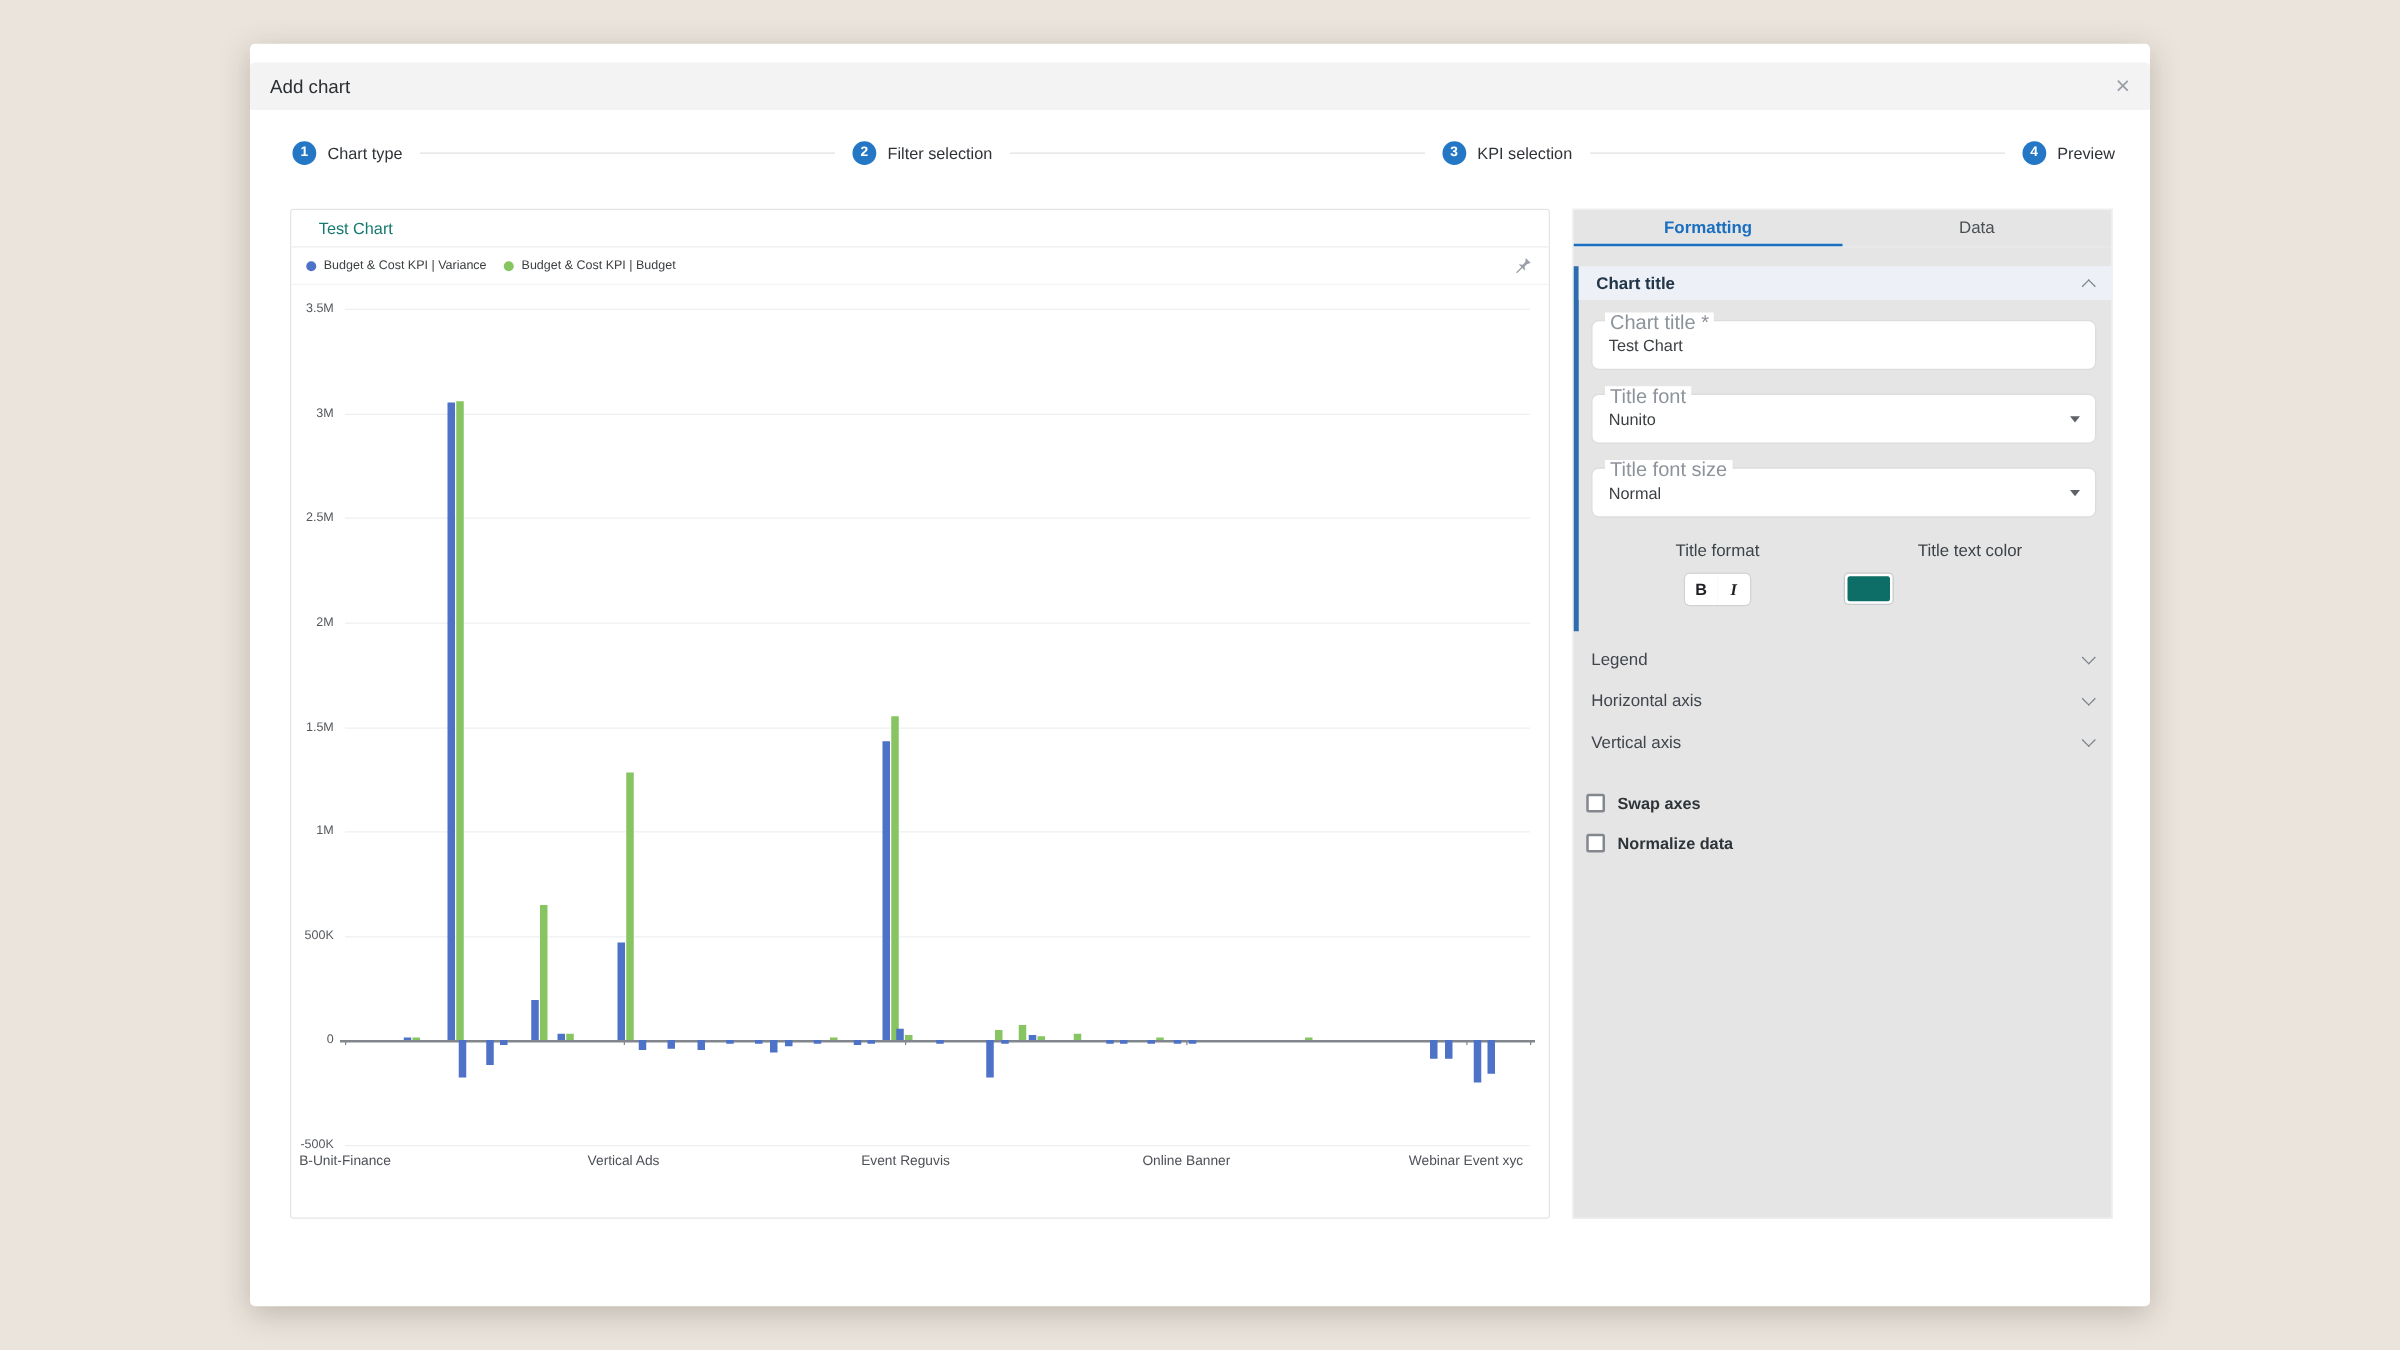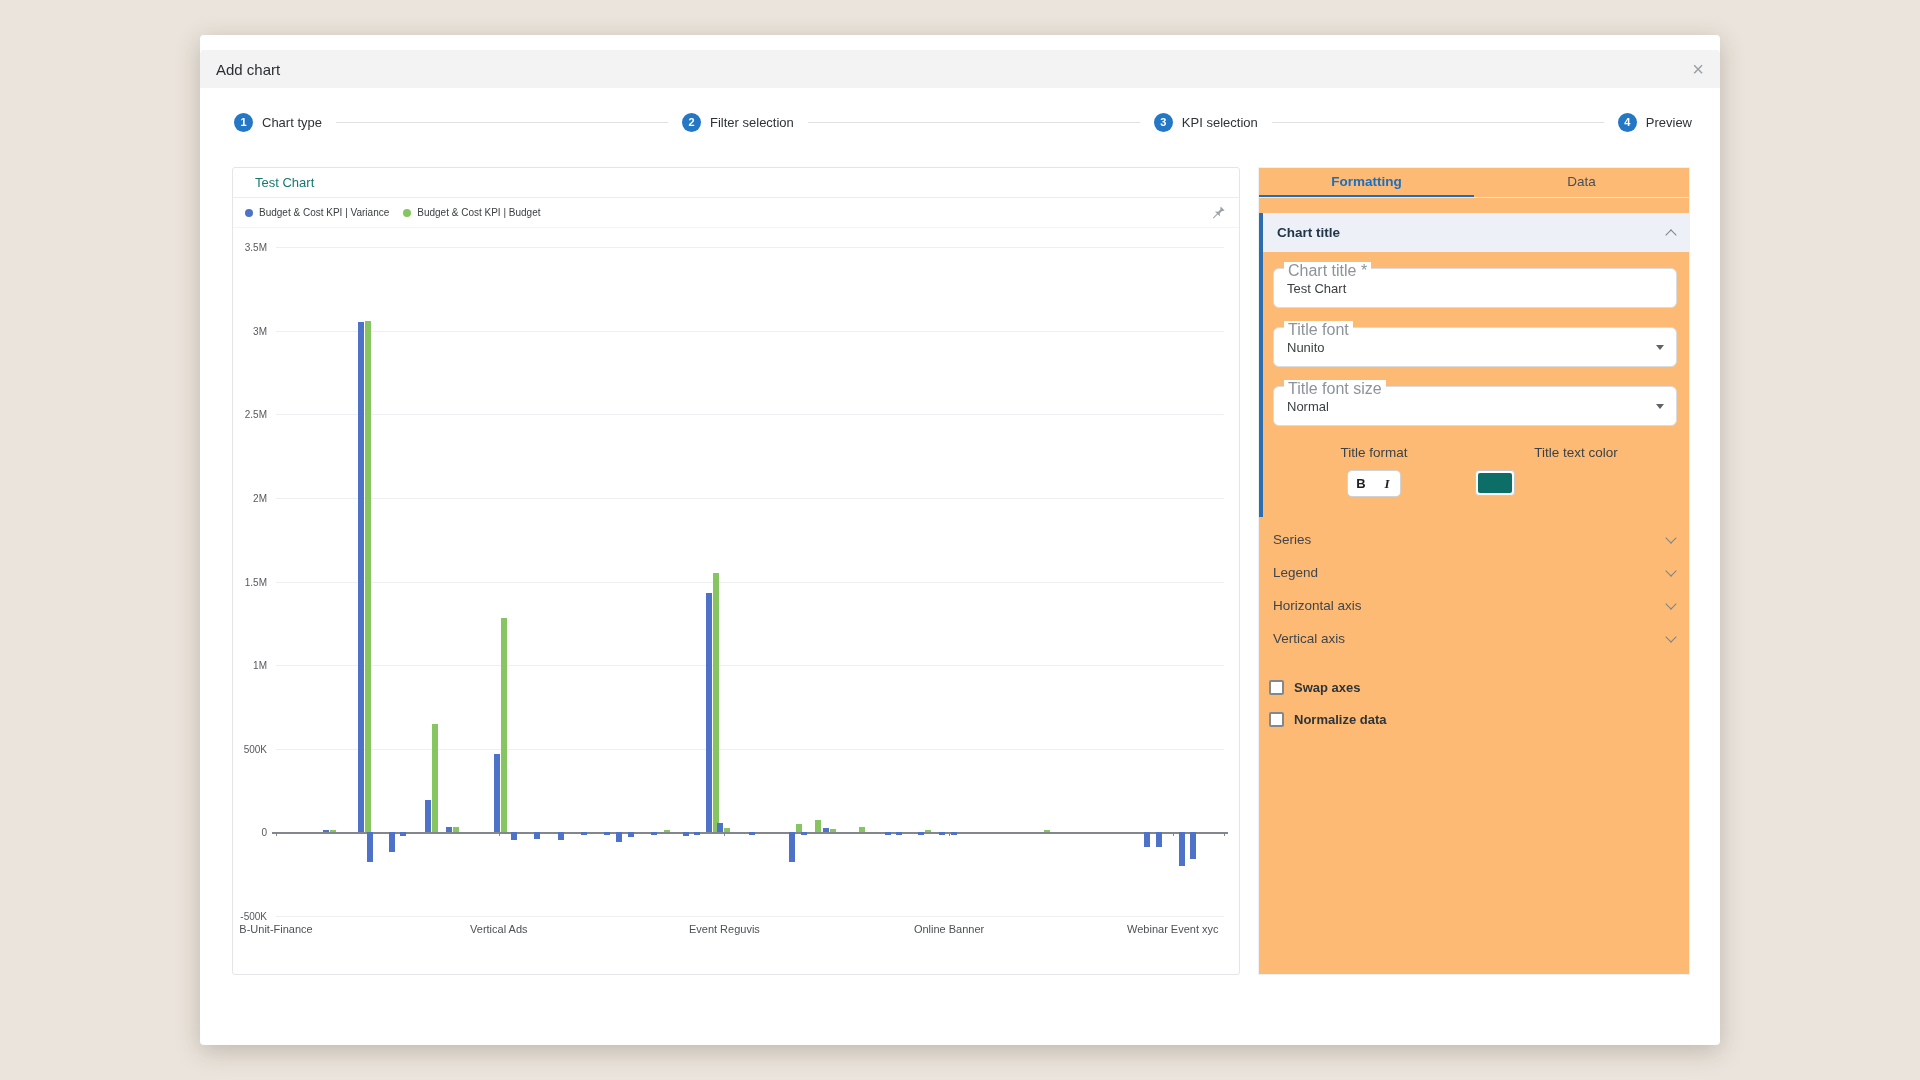--- a/index.html
+++ b/index.html
@@ -53,7 +53,7 @@
 
   
   .panel { position:absolute; left:1058px; top:132px; width:432px; height:808px;
-    background:#fdba74; border:1px solid #eef0f2; }
+    background:#e5e5e5; border:1px solid #eef0f2; }
   .tabs { display:flex; height:30px; border-bottom:1px solid #e9eaec; }
   .tab { width:50%; text-align:center; font-size:13.5px; line-height:28px;
     color:#4a4f54; }

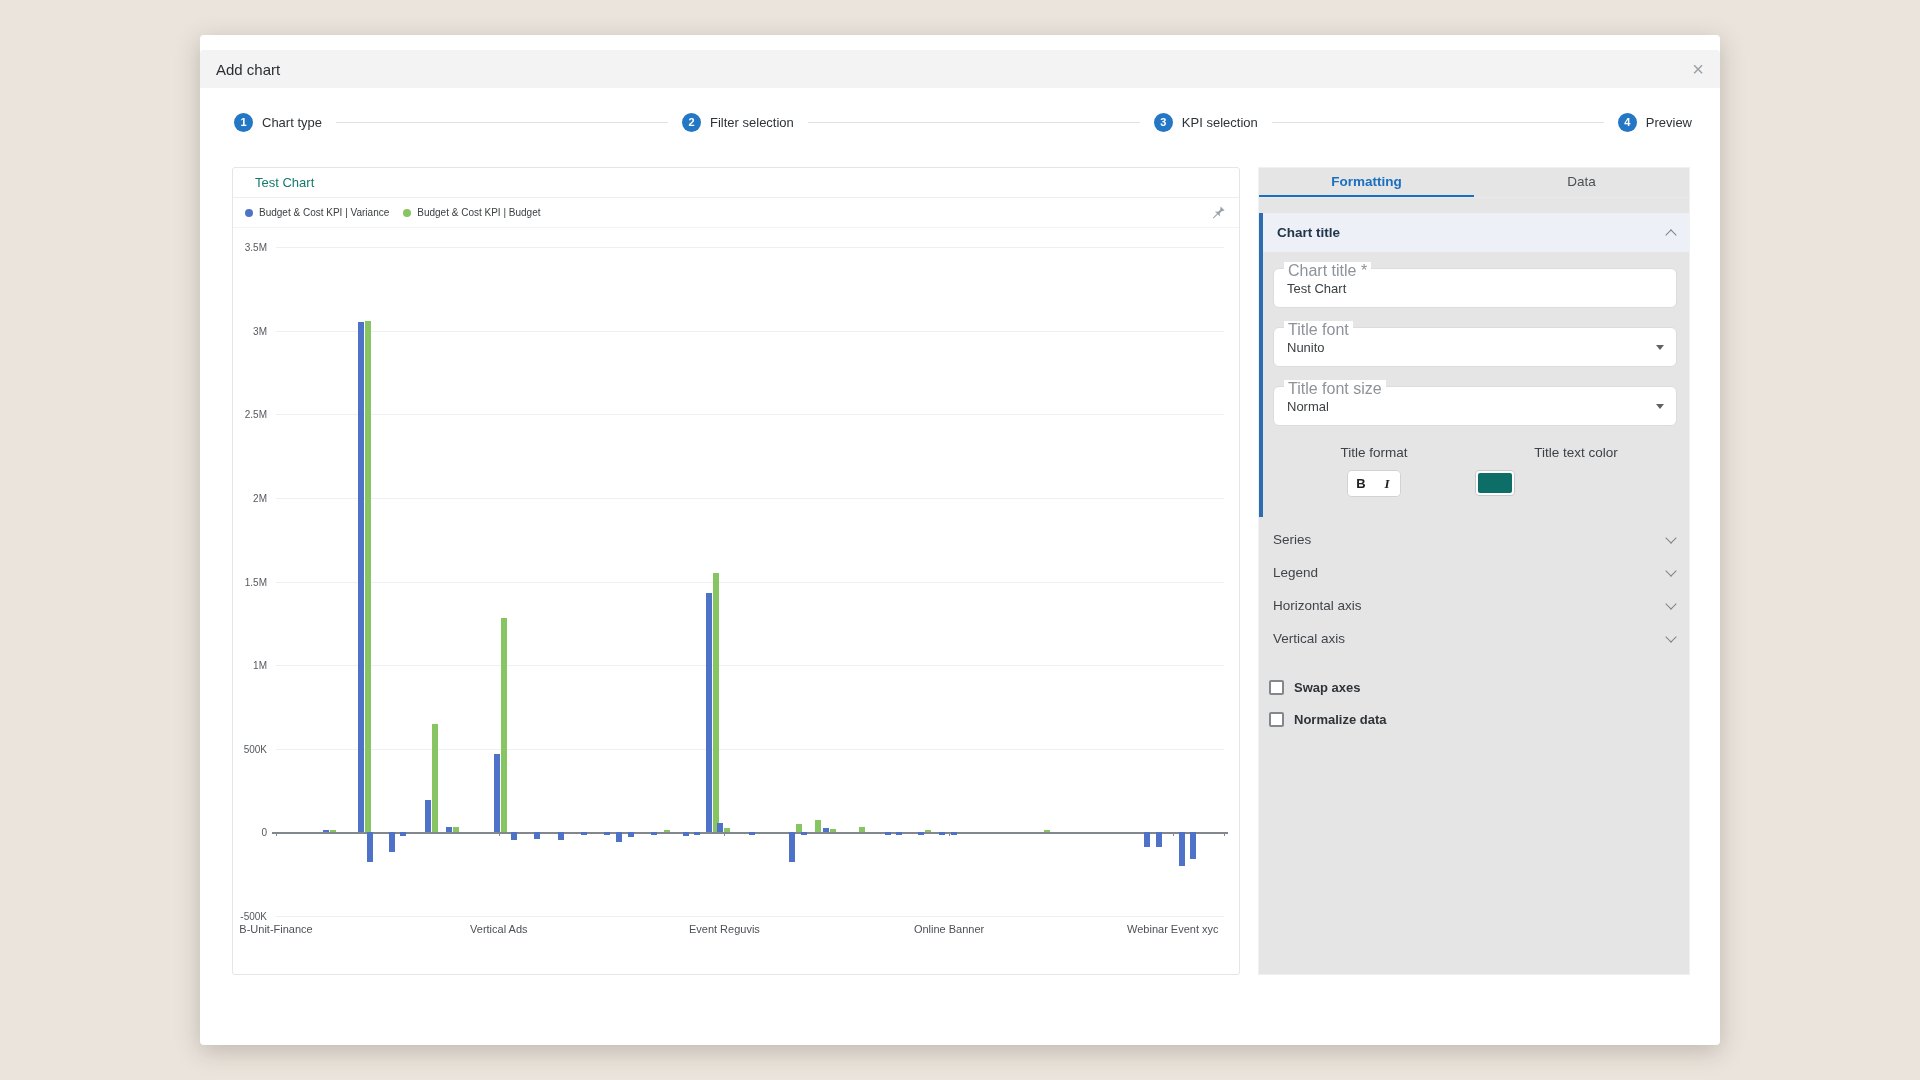--- a/index.html
+++ b/index.html
@@ -60,7 +60,7 @@
   .tab.active { color:#1b6fc0; font-weight:bold; border-bottom:2px solid #1b6fc0; }
 
   .acc-section { margin-top:15px; border-left:4px solid #2d6daf; }
-  .acc-header { height:39px; background:#edf1f7; display:flex; align-items:center;
+  .acc-header { height:27px; background:#edf1f7; display:flex; align-items:center;
     padding:0 14px; }
   .acc-header-label { font-size:13.5px; font-weight:bold; color:#22364a; }
   .chev { width:8px; height:8px; border-right:1.5px solid #7d838a;

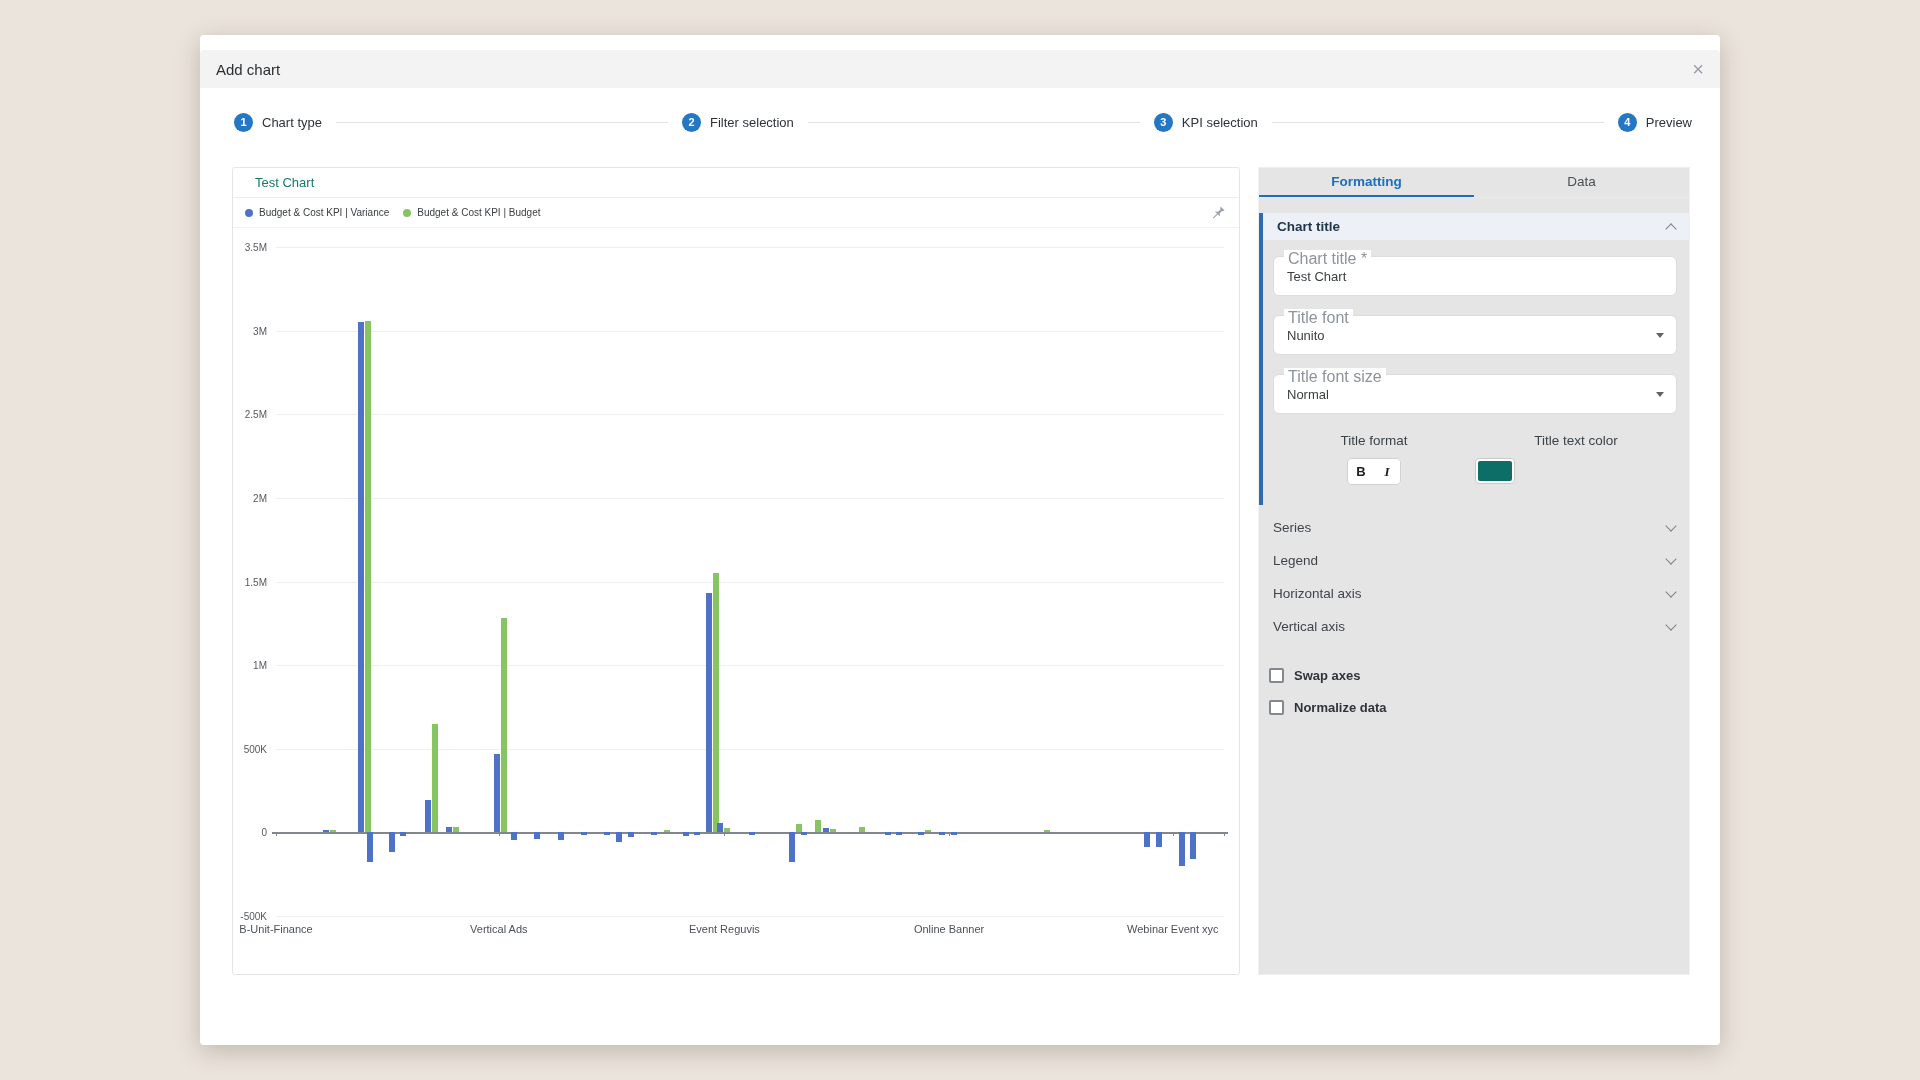--- a/index.html
+++ b/index.html
@@ -291,10 +291,6 @@
 
     <div class="panel-rows">
         <div class="panel-row">
-          <span class="panel-row-label">Series</span>
-          <span class="chev down"></span>
-        </div>
-        <div class="panel-row">
           <span class="panel-row-label">Legend</span>
           <span class="chev down"></span>
         </div>

